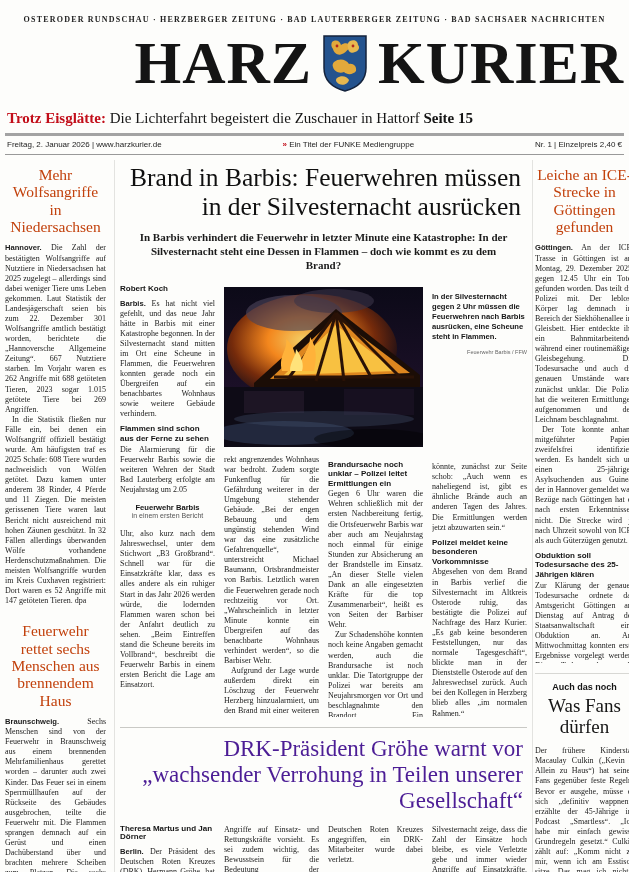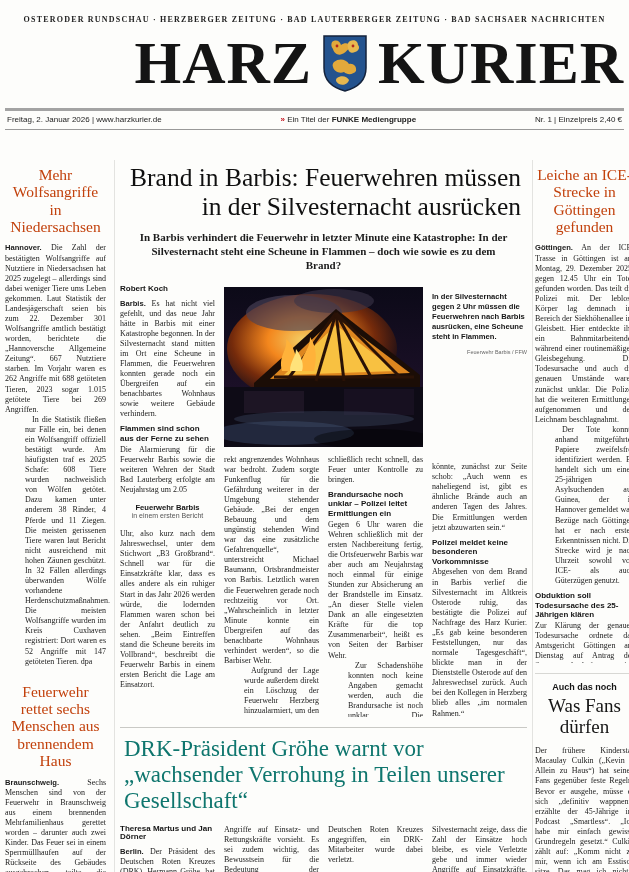--- a/index.html
+++ b/index.html
@@ -128,6 +128,9 @@
     <span class="word">KURIER</span>
   </div>
 
+  <div class="teaser">
+    <span class="kick">Trotz Eisglätte:</span><span> Die Lichterfahrt begeistert die Zuschauer in Hattorf </span><span class="pageref">Seite 15</span>
+  </div>
 
   <div class="datebar">
     <span>Freitag, 2. Januar 2026 | www.harzkurier.de</span>

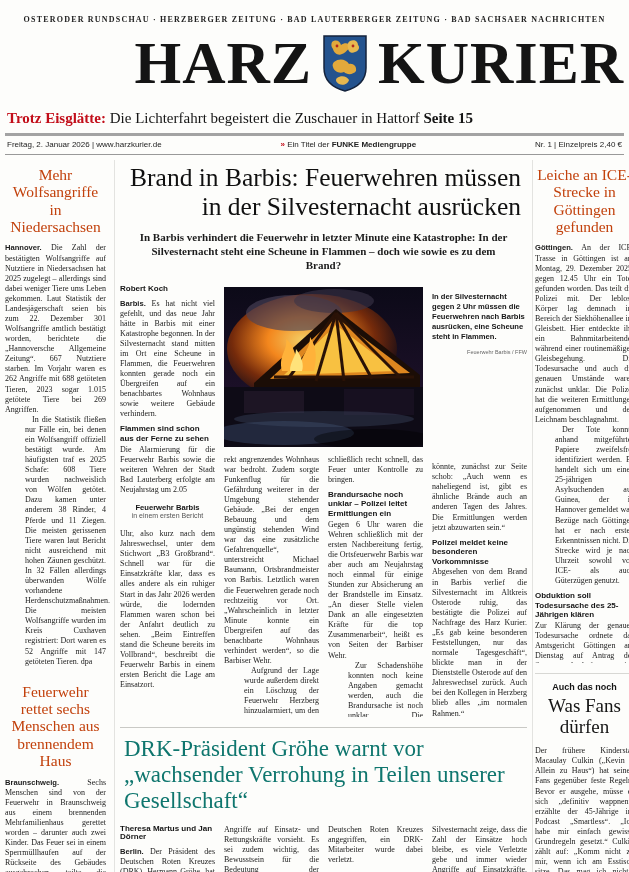--- a/index.html
+++ b/index.html
@@ -32,7 +32,7 @@
     display:flex;align-items:center;justify-content:space-between;
     font:8px/1 "Liberation Sans",sans-serif;padding:5px 2px;color:#222;
   }
-  .datebar .mid b{font-weight:bold;}
+  .datebar .mid b{font-weight:normal;}
   .datebar .marker{color:#c20e1a;font-weight:bold;}
 
   

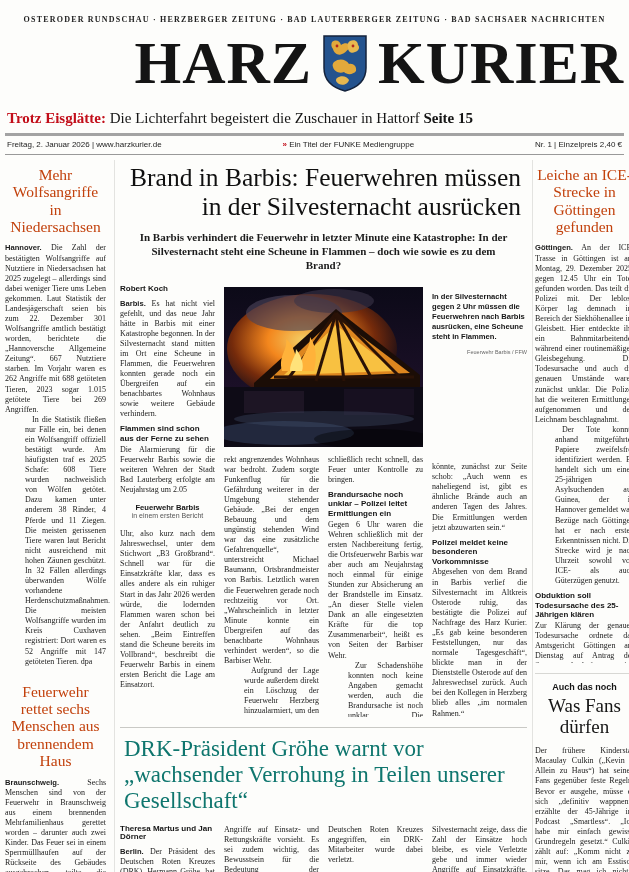--- a/index.html
+++ b/index.html
@@ -152,7 +152,7 @@
 
     <div class="region-main">
       <h1 class="main-head">Brand in Barbis: Feuerwehren müssen in der Silvesternacht ausrücken</h1>
-      <p class="deck">In Barbis verhindert die Feuerwehr in letzter Minute eine Katastrophe: In der Silvesternacht steht eine Scheune in Flammen – doch wie sowie es zu dem Brand?</p>
+      <p class="deck">In Barbis verhindert die Feuerwehr in letzter Minute eine Katastrophe: In der Silvesternacht steht eine Dessen in Flammen – doch wie kommt es zu dem Brand?</p>
 
       <div class="main-body">
 

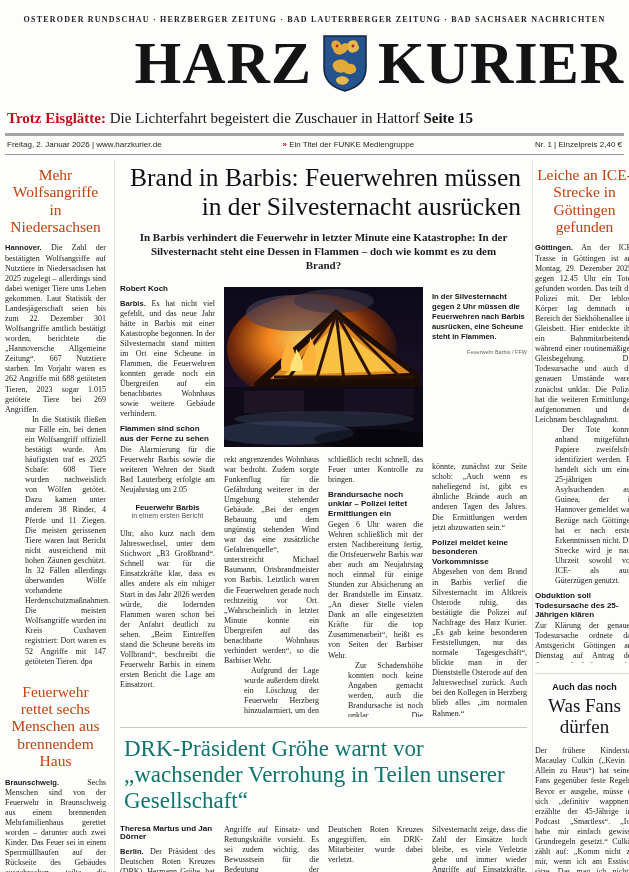--- a/index.html
+++ b/index.html
@@ -49,7 +49,7 @@
     font:8px/1.26 "Liberation Serif",serif;text-align:justify;hyphens:auto;
     margin:0;color:#1b1b1b;
   }
-  .body-text + .body-text{text-indent:7px;margin-left:20px;}
+  .body-text + .body-text{text-indent:7px;}
   .lead{font:bold 7.6px "Liberation Sans",sans-serif;}
   .subhead{
     font:bold 8px/1.2 "Liberation Sans",sans-serif;margin:5px 0 1px;text-align:left;

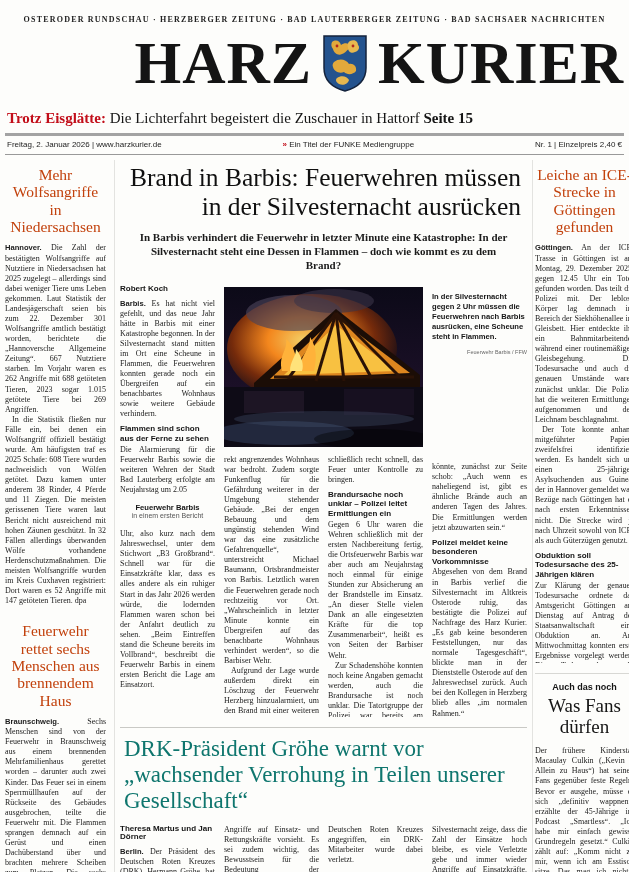--- a/index.html
+++ b/index.html
@@ -215,7 +215,6 @@
         </div>
 
         <div class="mcol c3">
-          <p class="body-text">schließlich recht schnell, das Feuer unter Kontrolle zu bringen.</p>
           <p class="subhead">Brandursache noch unklar – Polizei leitet Ermittlungen ein</p>
           <p class="body-text">Gegen 6 Uhr waren die Wehren schließlich mit der ersten Nachbereitung fertig, die Ortsfeuerwehr Barbis war aber auch am Neujahrstag noch einmal für einige Stunden zur Absicherung an der Brandstelle im Einsatz. „An dieser Stelle vielen Dank an alle eingesetzten Kräfte für die top Zusammenarbeit“, heißt es von Seiten der Barbiser Wehr.</p>
           <p class="body-text">Zur Schadenshöhe konnten noch keine Angaben gemacht werden, auch die Brandursache ist noch unklar. Die Tatortgruppe der Polizei war bereits am Neujahrsmorgen vor Ort und beschlagnahmte den Brandort. „Ein entsprechendes Brandermittlungsverfahren wird nun eingeleitet“, hieß es von Seiten der Polizei, die Spekulationen, ob eine Silvesterrakete das Feuer ausgelöst haben</p>

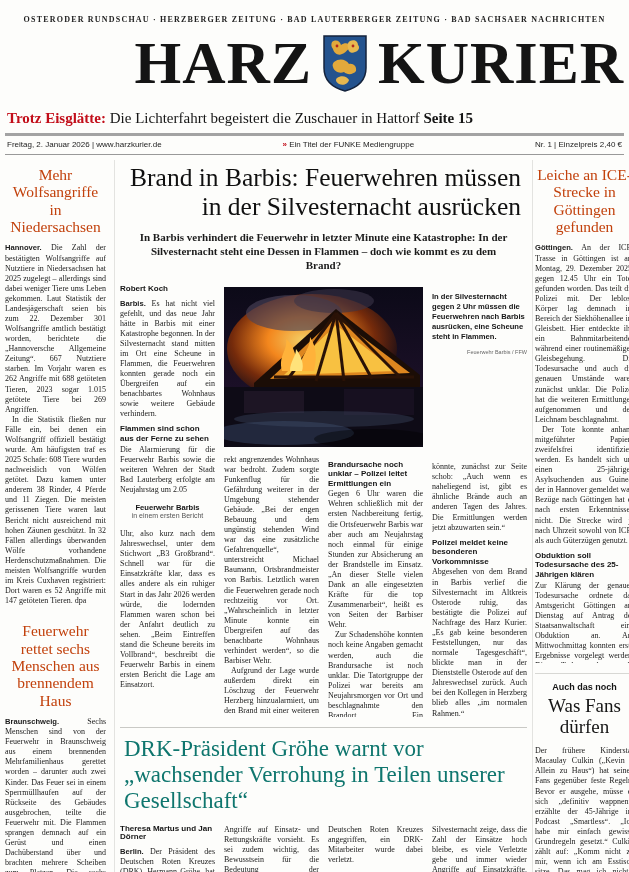--- a/index.html
+++ b/index.html
@@ -94,8 +94,8 @@
   
   .drk{border-top:1px solid #c9c9c5;margin-top:10px;padding-top:6px;}
   h1.drk-head{
-    font:23px/1.15 "Liberation Serif",serif;font-weight:400;text-align:left;
-    margin:2px 4px 10px;color:#0f766e;
+    font:23px/1.15 "Liberation Serif",serif;font-weight:400;text-align:right;
+    margin:2px 4px 10px;color:#4c1d95;
   }
   .drk-body{display:flex;gap:9px;height:96px;overflow:hidden;}
   .drk-body .dcol{width:95px;flex:0 0 auto;overflow:hidden;}

